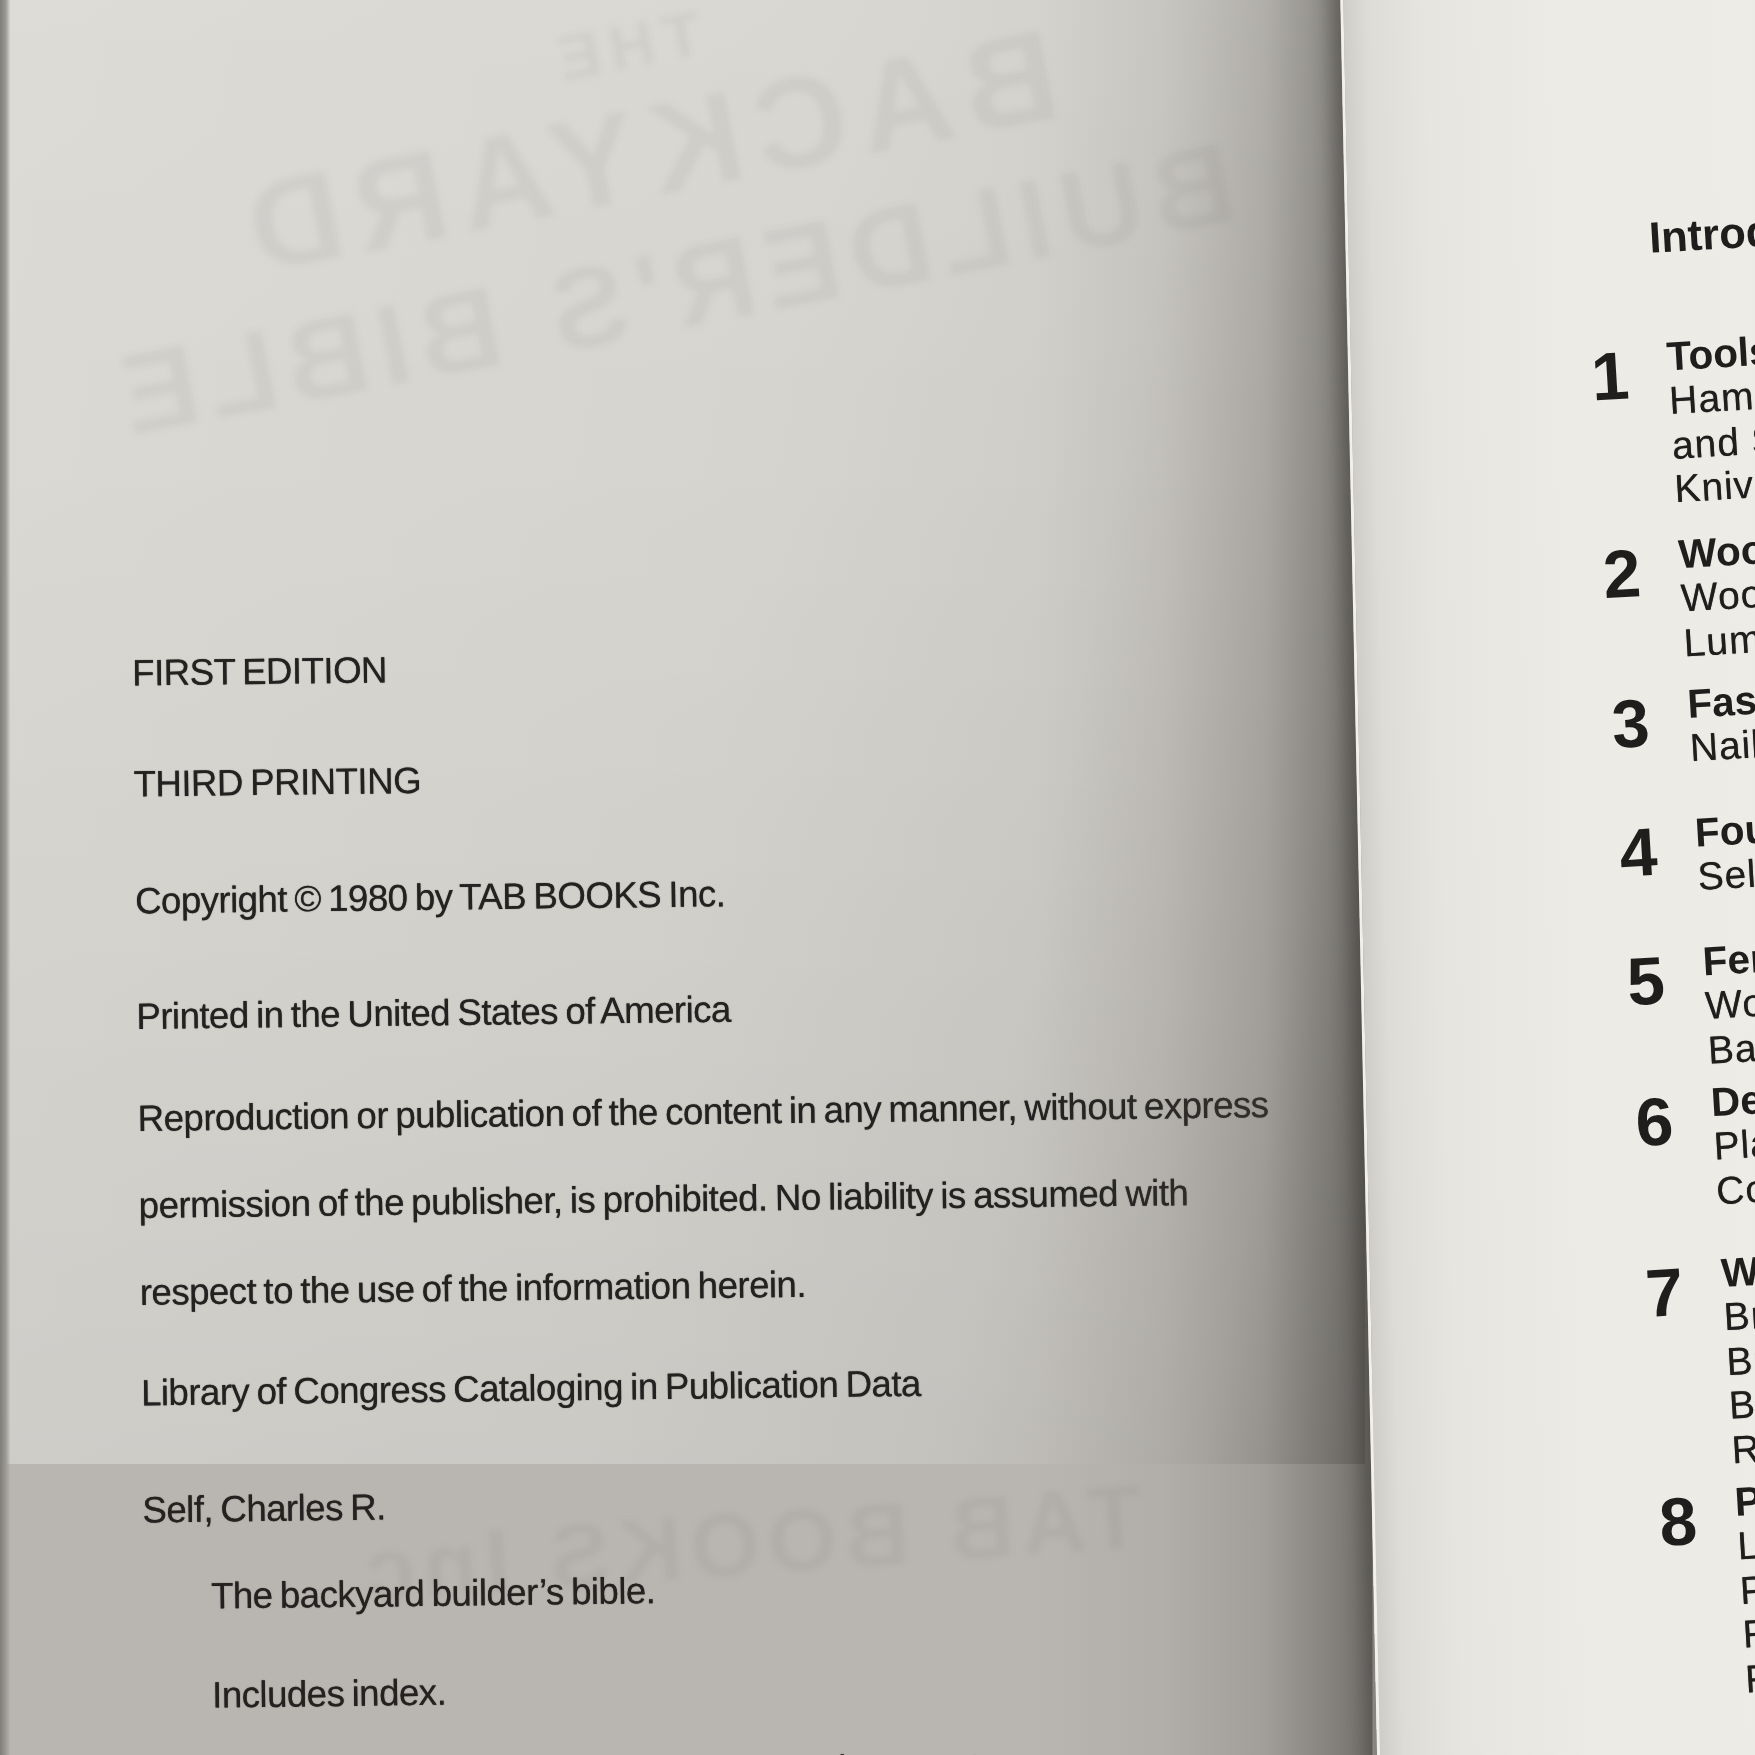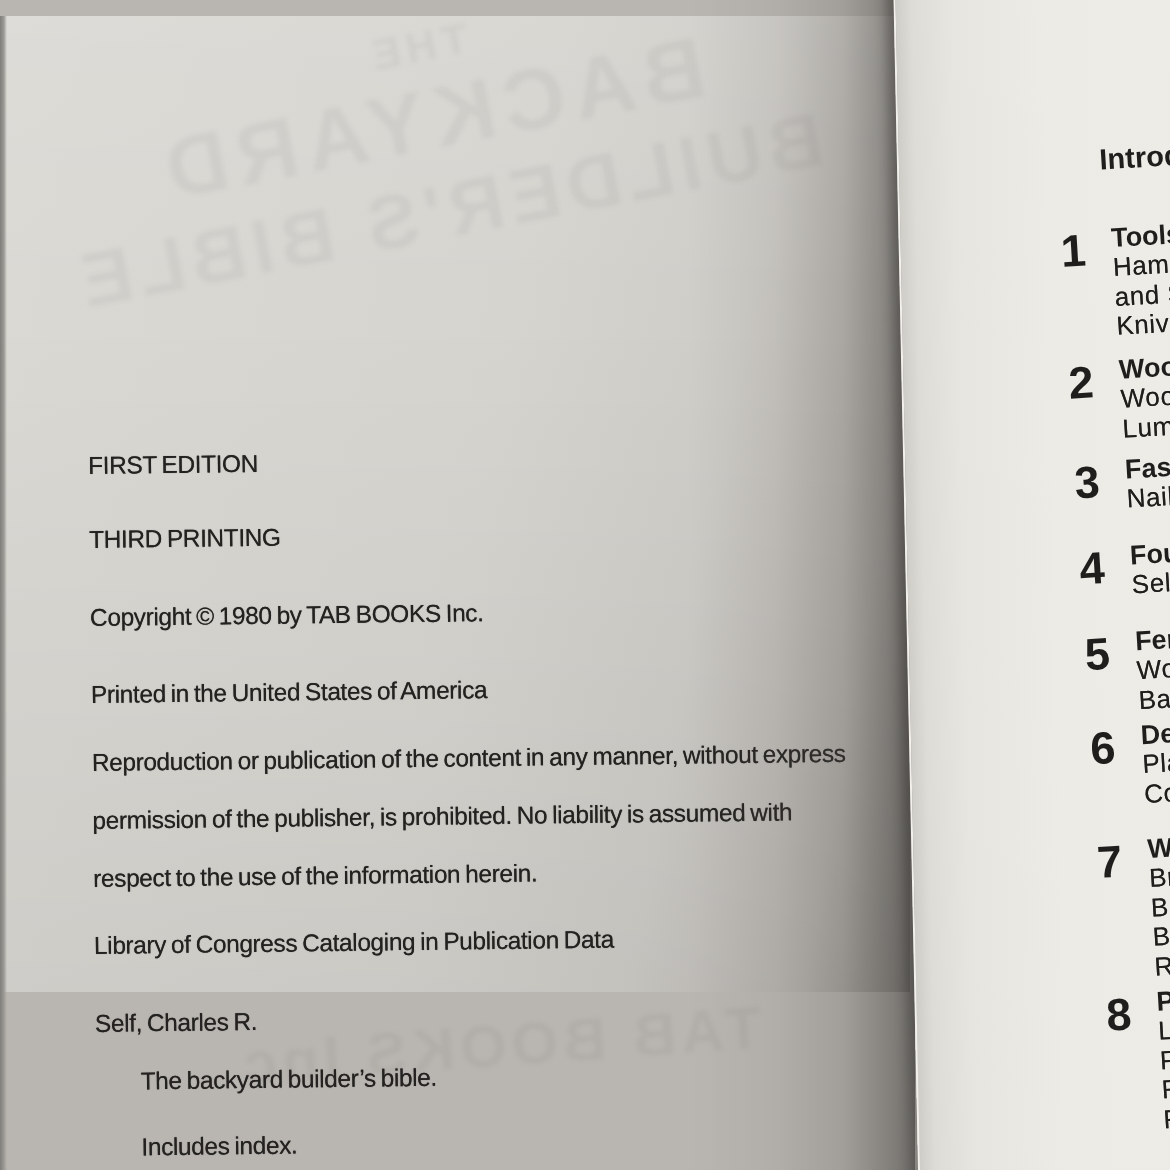--- a/index.html
+++ b/index.html
@@ -7,7 +7,7 @@
   .scene{position:relative;width:1170px;height:1170px;overflow:hidden;}
 
   
-  .left-page{position:absolute;left:0;top:16px;width:910px;height:976px;
+  .left-page{position:absolute;left:0;top:0;width:910px;height:976px;
     background:
       linear-gradient(180deg, rgba(255,255,255,0.07) 0%, rgba(0,0,0,0.00) 30%, rgba(0,0,0,0.05) 100%),
       linear-gradient(100deg,#dbd9d4 0%,#d6d4cf 52%,#ceccc7 74%,#bcb9b4 90%,#a09d98 100%);}

